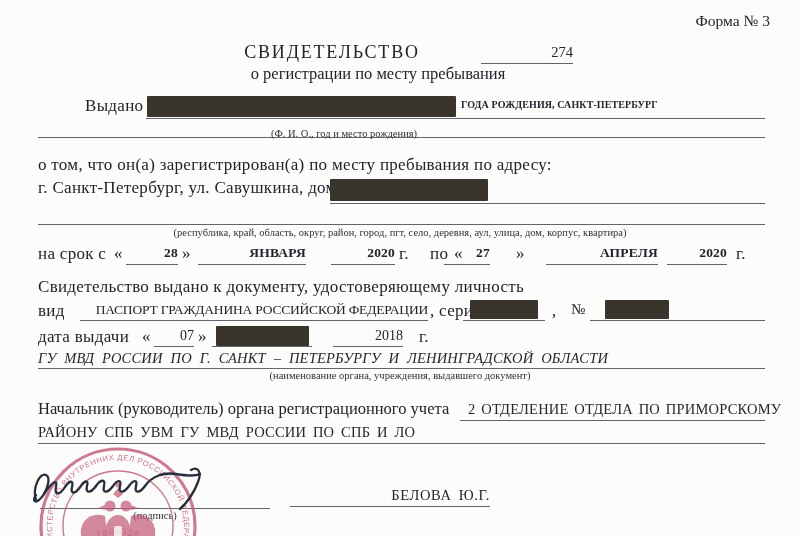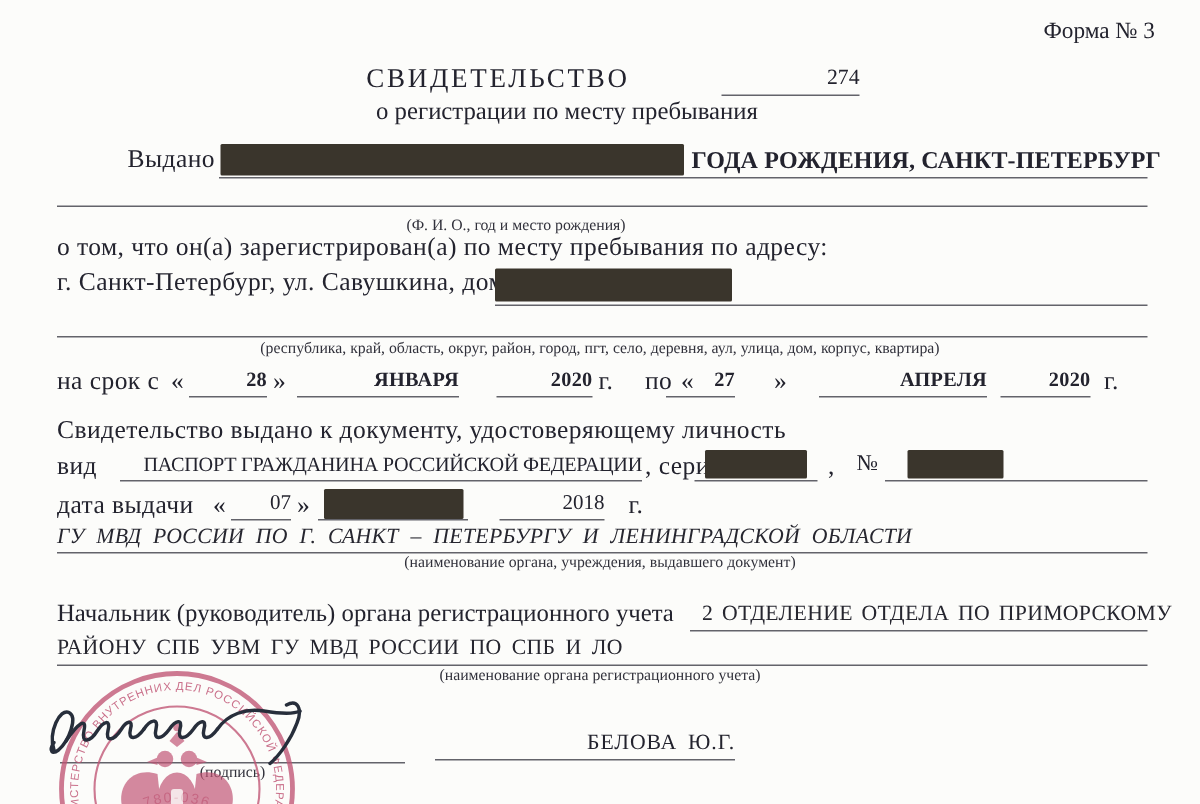--- a/index.html
+++ b/index.html
@@ -36,7 +36,7 @@
   <div class="abs serif17 z2" style="left:85px;top:96px;">Выдано</div>
   <div class="abs uline" style="left:146px;top:97px;width:619px;height:21px;"></div>
   <div class="redact" style="left:147px;top:96px;width:309px;height:21px;"></div>
-  <div class="abs z2" style="left:461px;top:99px;font-weight:bold;font-size:16px;white-space:nowrap;letter-spacing:0.1px;">ГОДА РОЖДЕНИЯ, САНКТ-ПЕТЕРБУРГ</div>
+  <div class="abs z2" style="left:461px;top:99px;font-weight:bold;font-size:10px;white-space:nowrap;letter-spacing:0.1px;">ГОДА РОЖДЕНИЯ, САНКТ-ПЕТЕРБУРГ</div>
   <div class="abs uline" style="left:38px;top:116px;width:727px;height:21px;"></div>
   <div class="abs caption" style="left:0;top:145px;width:688px;">(Ф. И. О., год и место рождения)</div>
 

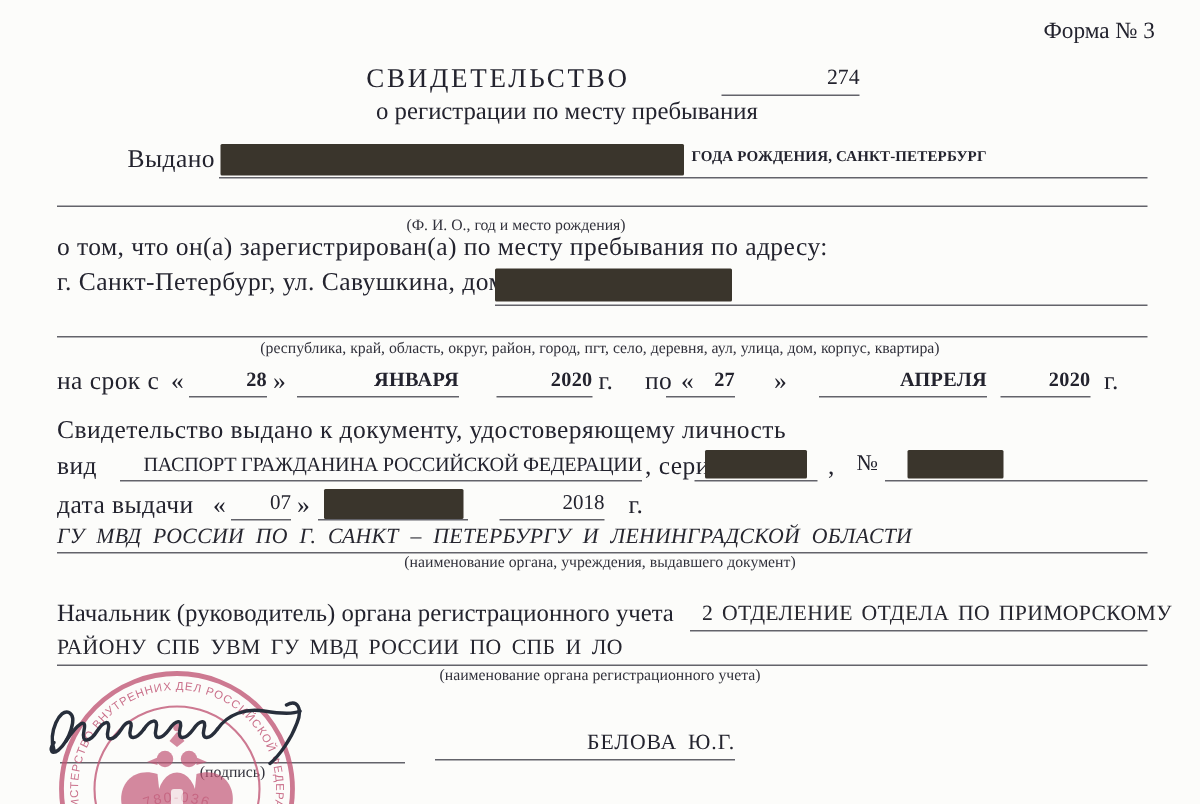--- a/index.html
+++ b/index.html
@@ -38,7 +38,7 @@
   <div class="redact" style="left:147px;top:96px;width:309px;height:21px;"></div>
   <div class="abs z2" style="left:461px;top:99px;font-weight:bold;font-size:10px;white-space:nowrap;letter-spacing:0.1px;">ГОДА РОЖДЕНИЯ, САНКТ-ПЕТЕРБУРГ</div>
   <div class="abs uline" style="left:38px;top:116px;width:727px;height:21px;"></div>
-  <div class="abs caption" style="left:0;top:145px;width:688px;">(Ф. И. О., год и место рождения)</div>
+  <div class="abs caption" style="left:0;top:128px;width:688px;">(Ф. И. О., год и место рождения)</div>
 
   <div class="abs serif17" style="left:38px;top:155px;">о том, что он(а) зарегистрирован(а) по месту пребывания по адресу:</div>
 

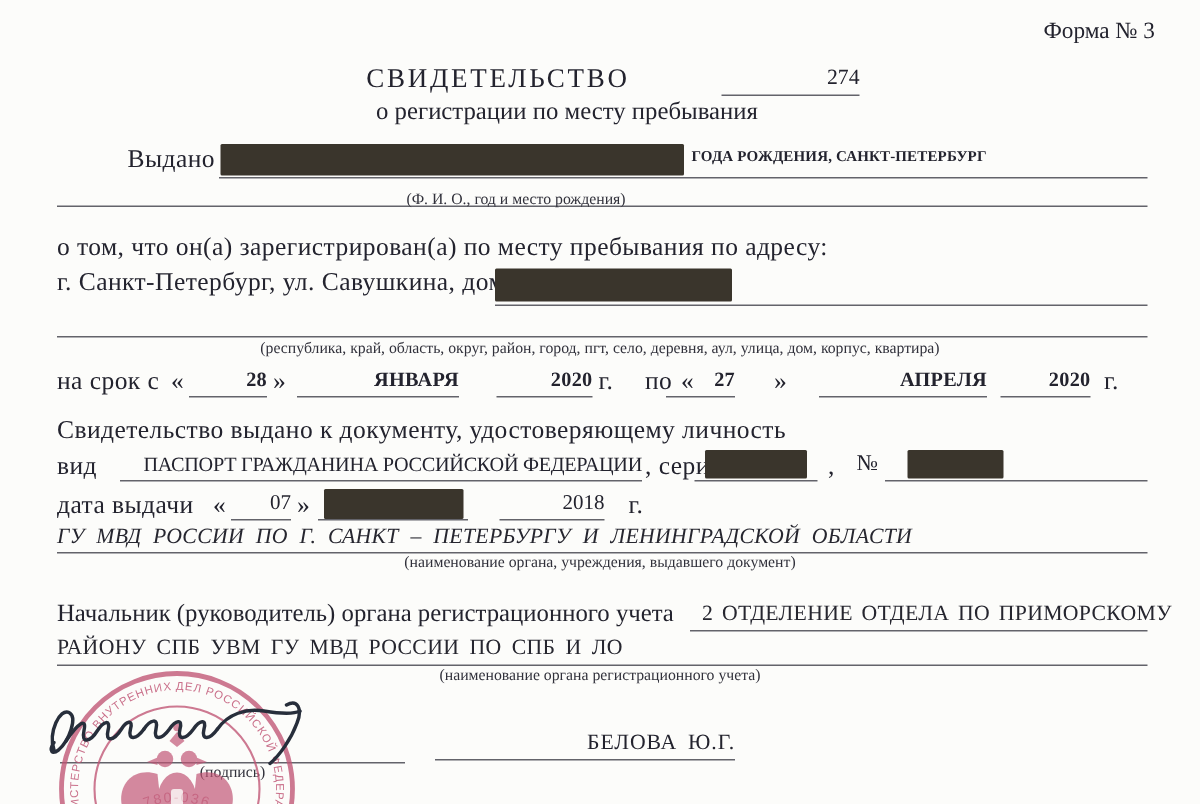--- a/index.html
+++ b/index.html
@@ -93,7 +93,6 @@
   <div class="abs uline" style="left:460px;top:400px;width:305px;height:20px;"></div>
   <div class="abs capsfill z2" style="left:38px;top:424px;word-spacing:3px;">РАЙОНУ СПБ УВМ ГУ МВД РОССИИ ПО СПБ И ЛО</div>
   <div class="abs uline" style="left:38px;top:423px;width:727px;height:20px;"></div>
-  <div class="abs caption" style="left:0;top:445px;width:800px;">(наименование органа регистрационного учета)</div>
 
   <div class="stamp-wrap">
     <svg width="176" height="176" viewBox="0 0 176 176">

